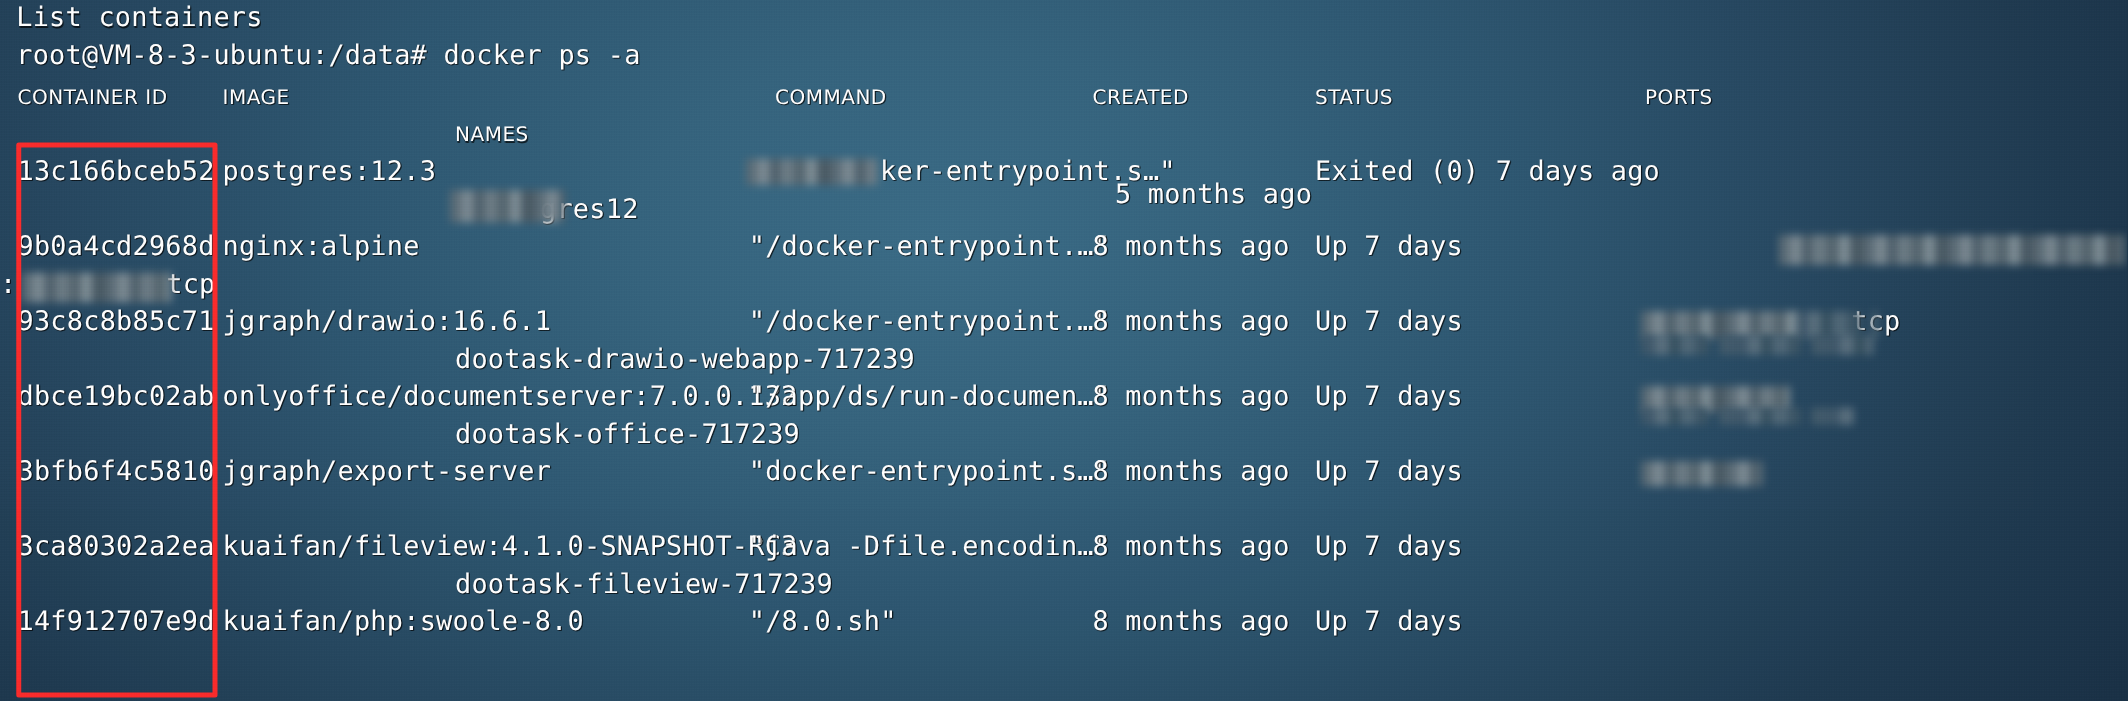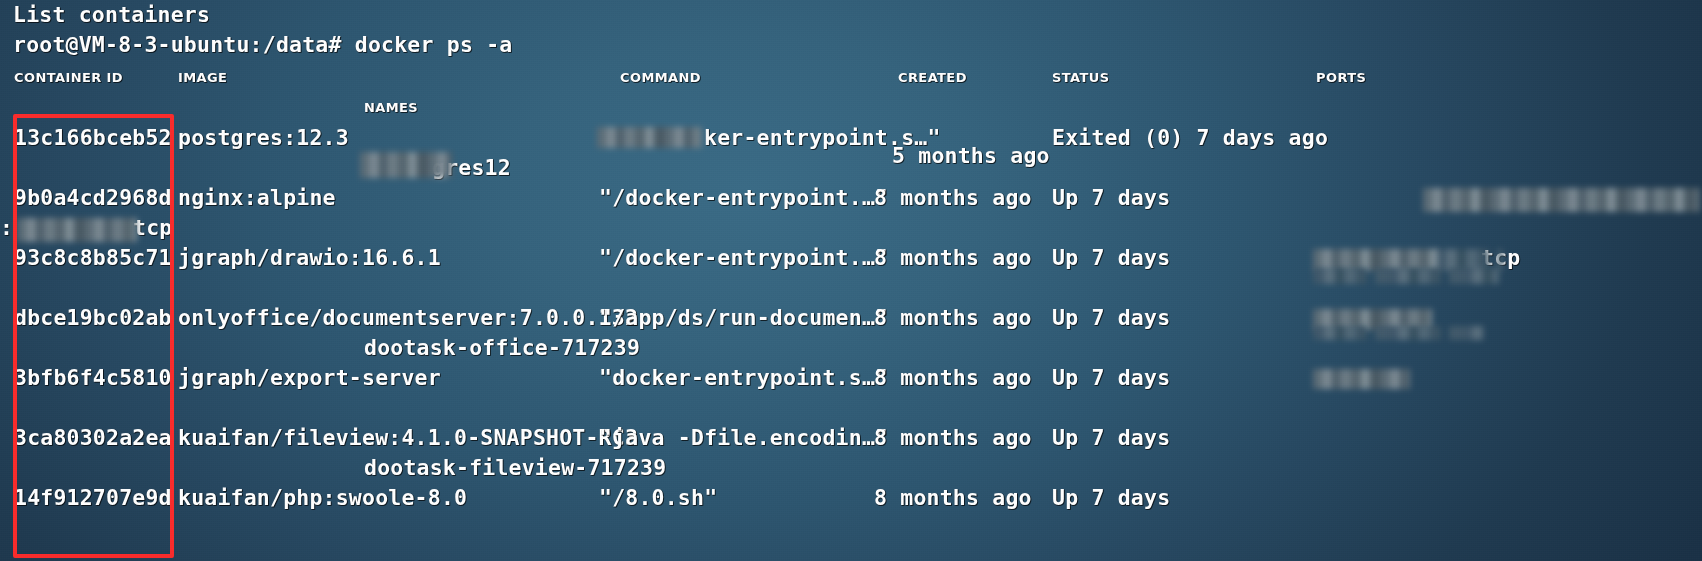--- a/index.html
+++ b/index.html
@@ -53,7 +53,6 @@
        1px 1px 0 rgba(0,0,0,.55),
        1px 0   0 rgba(0,0,0,.30),
        0   1px 0 rgba(0,0,0,.30);
-    font-weight: bold;
   }
   .hdr { font-family: "DejaVu Sans", "Liberation Sans", sans-serif; font-size: 13px; letter-spacing: .4px; }
 

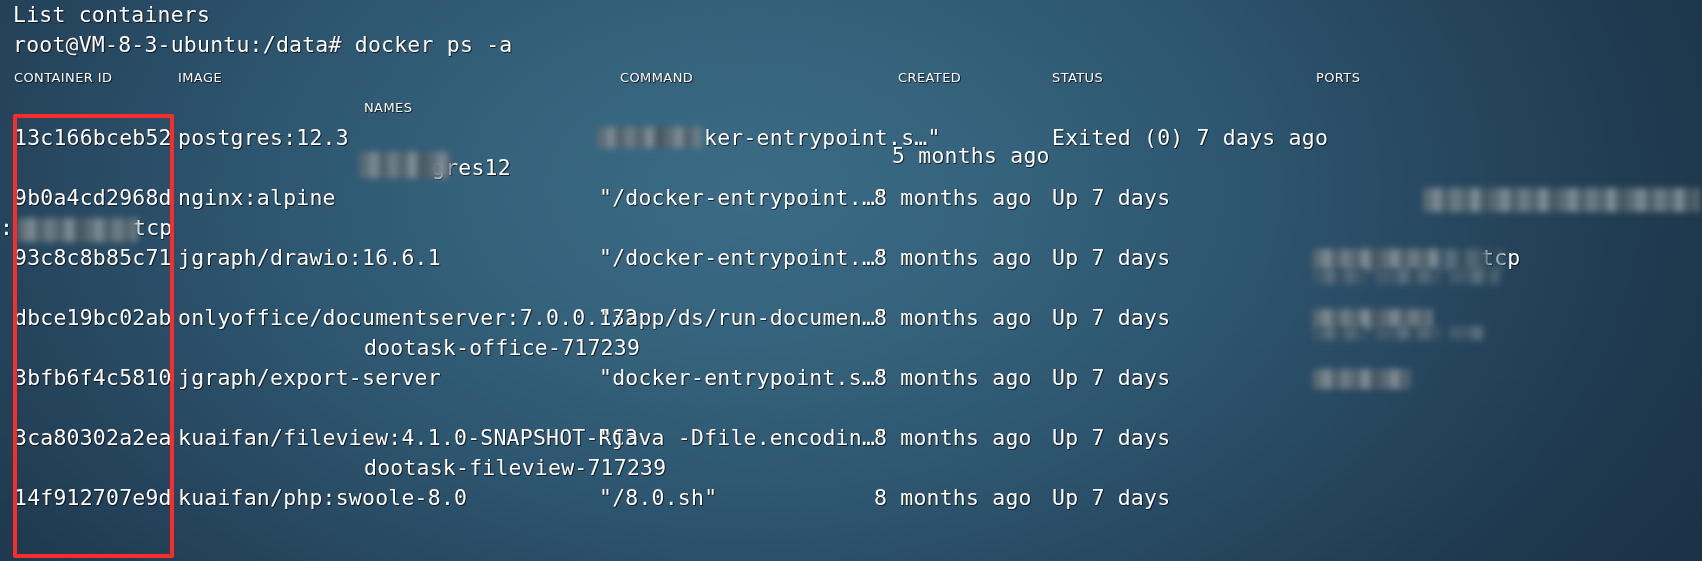--- a/index.html
+++ b/index.html
@@ -54,7 +54,7 @@
        1px 0   0 rgba(0,0,0,.30),
        0   1px 0 rgba(0,0,0,.30);
   }
-  .hdr { font-family: "DejaVu Sans", "Liberation Sans", sans-serif; font-size: 13px; letter-spacing: .4px; }
+  .hdr { font-family: "DejaVu Sans", "Liberation Sans", sans-serif; font-size: 16px; letter-spacing: .4px; }
 
   
   .redact {

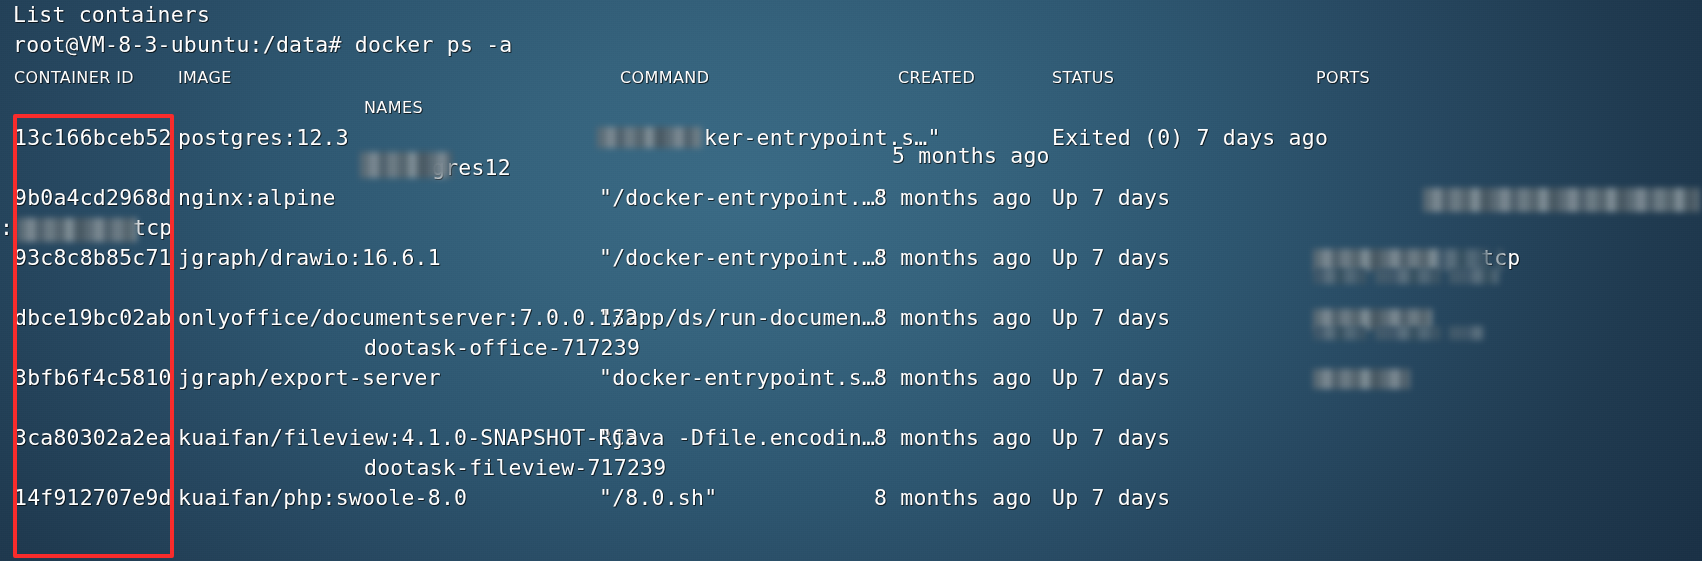--- a/index.html
+++ b/index.html
@@ -99,7 +99,7 @@
   <div class="line hdr" style="left:14px; top:66px;">CONTAINER ID</div>
   <div class="line hdr" style="left:178px; top:66px;">IMAGE</div>
   <div class="line hdr" style="left:620px; top:66px;">COMMAND</div>
-  <div class="line hdr" style="left:874px; top:66px;margin-left:24px;">CREATED</div>
+  <div class="line hdr" style="left:874px; top:66px;">CREATED</div>
   <div class="line hdr" style="left:1052px; top:66px;">STATUS</div>
   <div class="line hdr" style="left:1316px; top:66px;">PORTS</div>
   <div class="line hdr" style="left:364px; top:96px;">NAMES</div>

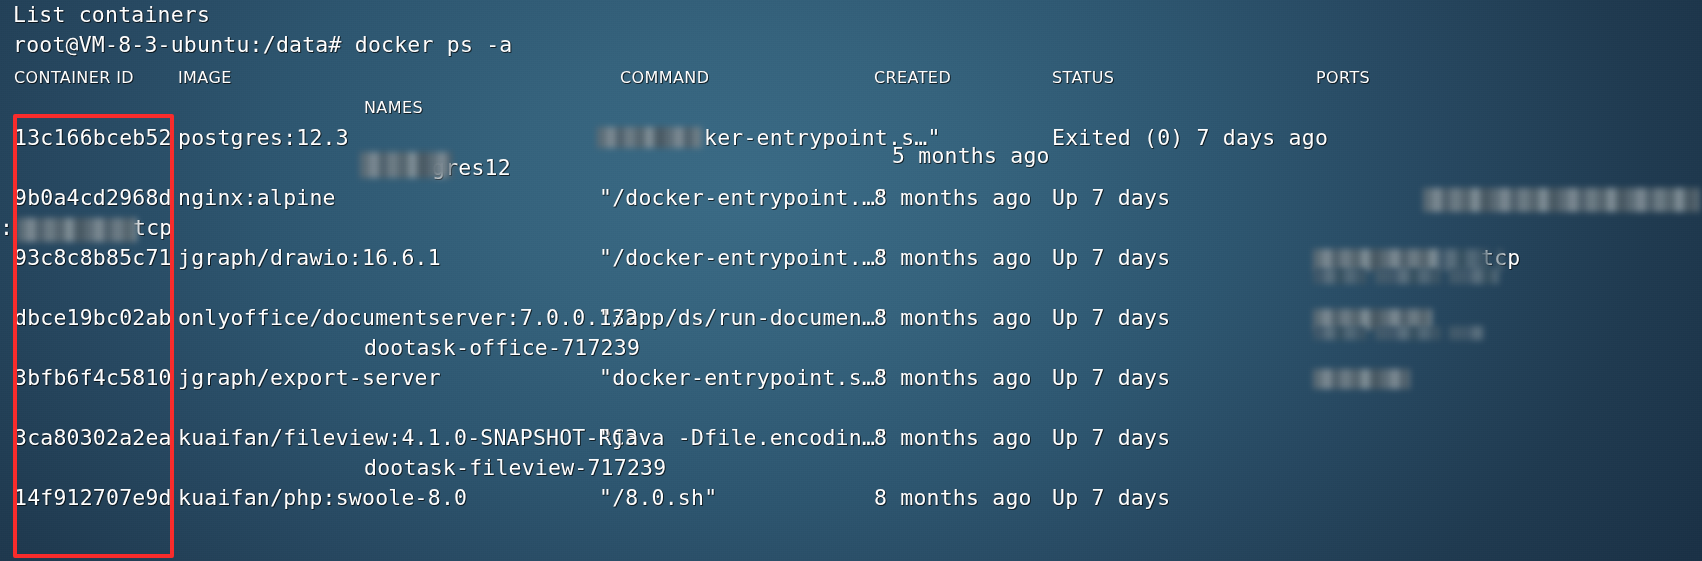--- a/index.html
+++ b/index.html
@@ -135,6 +135,7 @@
   <div class="redact" style="left:1313px; top:249px; width:125px; height:22px;"></div>
   <div class="redact soft" style="left:1313px; top:268px; width:186px; height:16px;"></div>
 
+  <div class="line" style="left:364px; top:276px;">dootask-drawio-webapp-717239</div>
 
   <div class="line" style="left:14px; top:306px;">dbce19bc02ab</div>
   <div class="line" style="left:178px; top:306px;">onlyoffice/documentserver:7.0.0.132</div>

